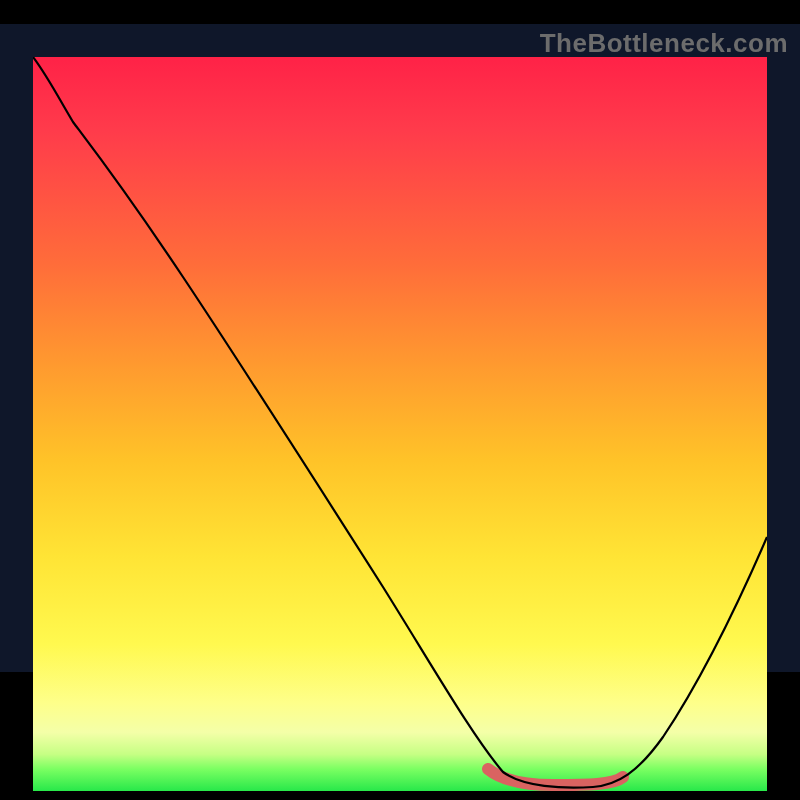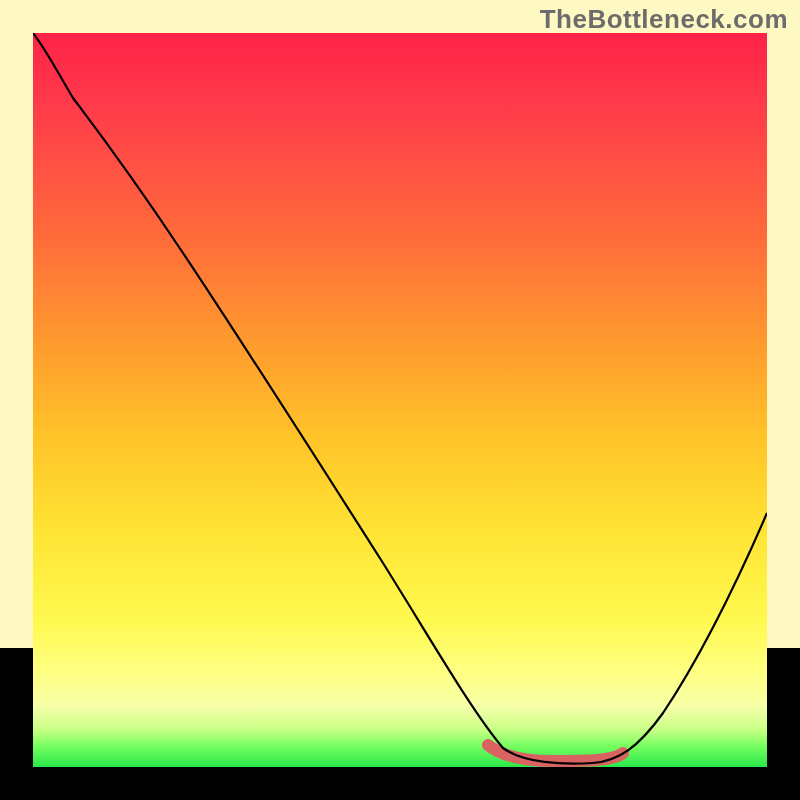--- a/index.html
+++ b/index.html
@@ -15,7 +15,8 @@
     position: relative;
     width: 800px;
     height: 648px;
-    background: #fef9c3;
+    background: #0f172a;
+    margin-top: 24px;
   }
   .watermark {
     position: absolute;

